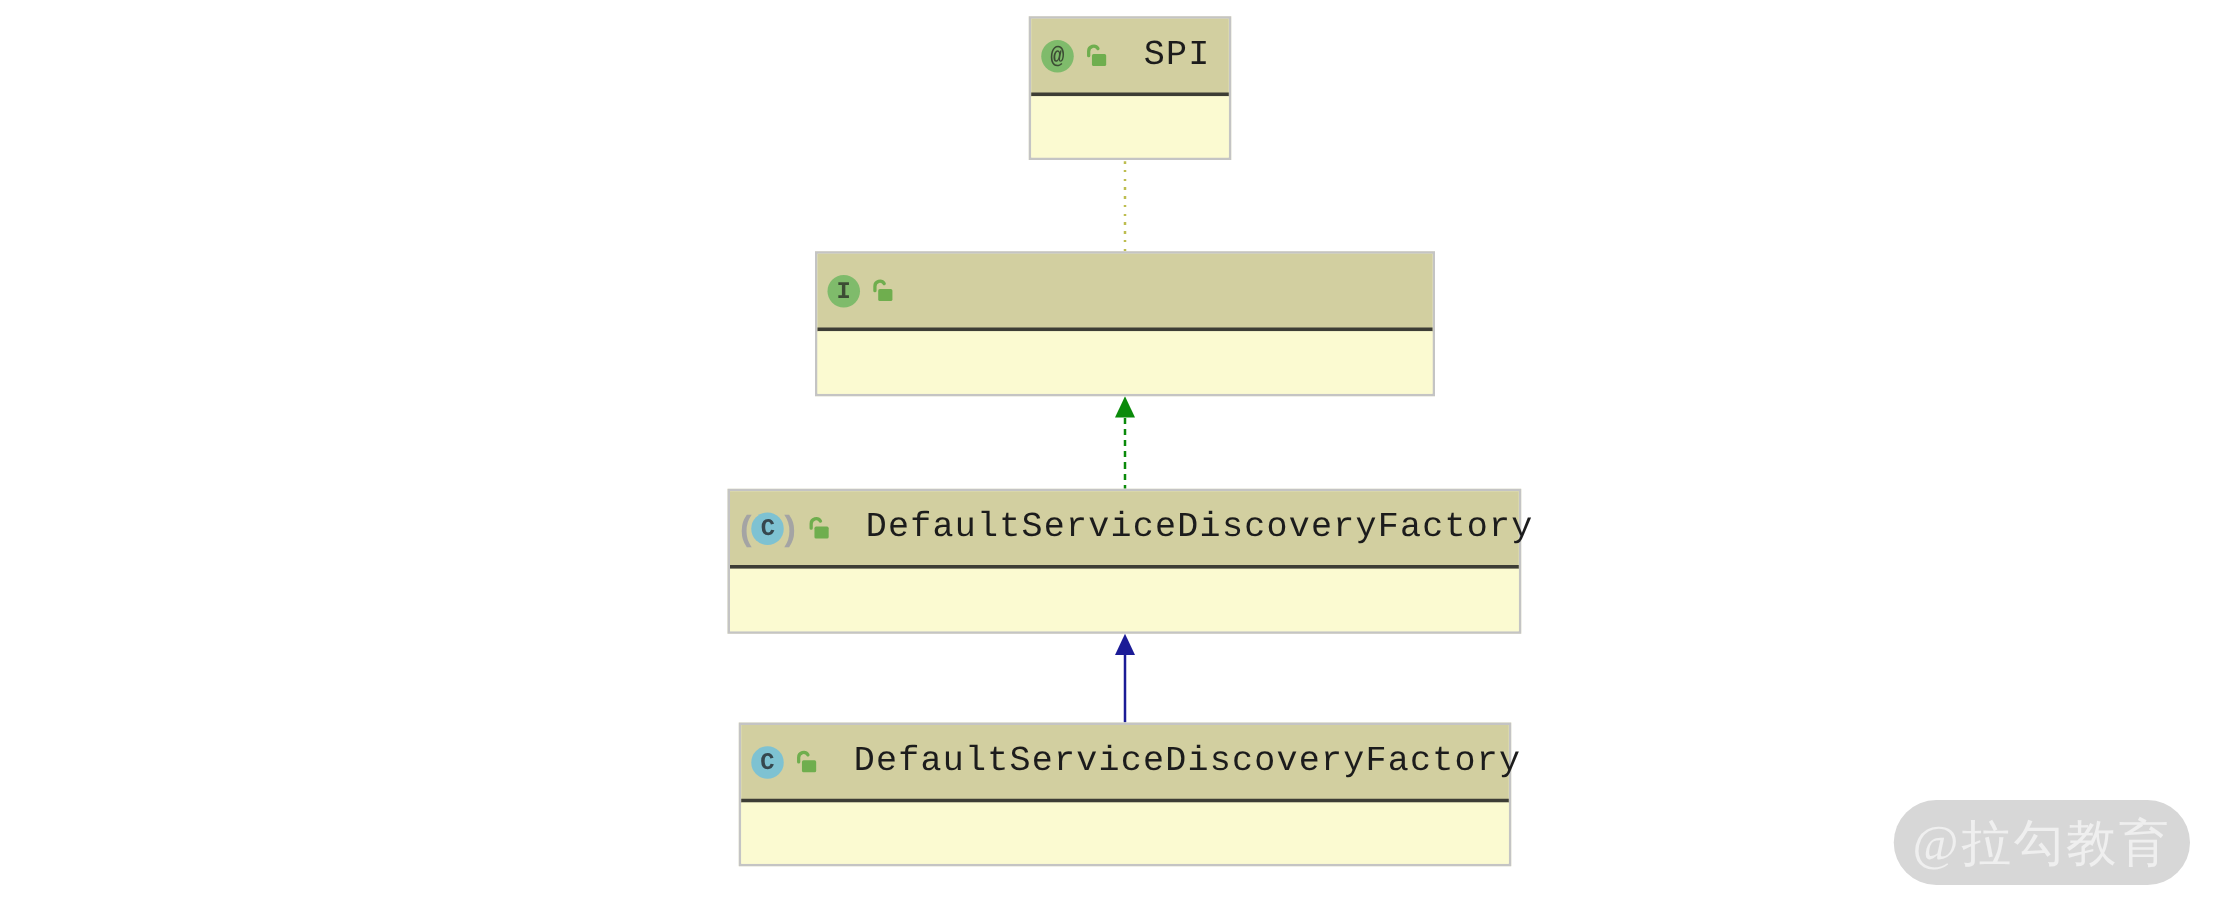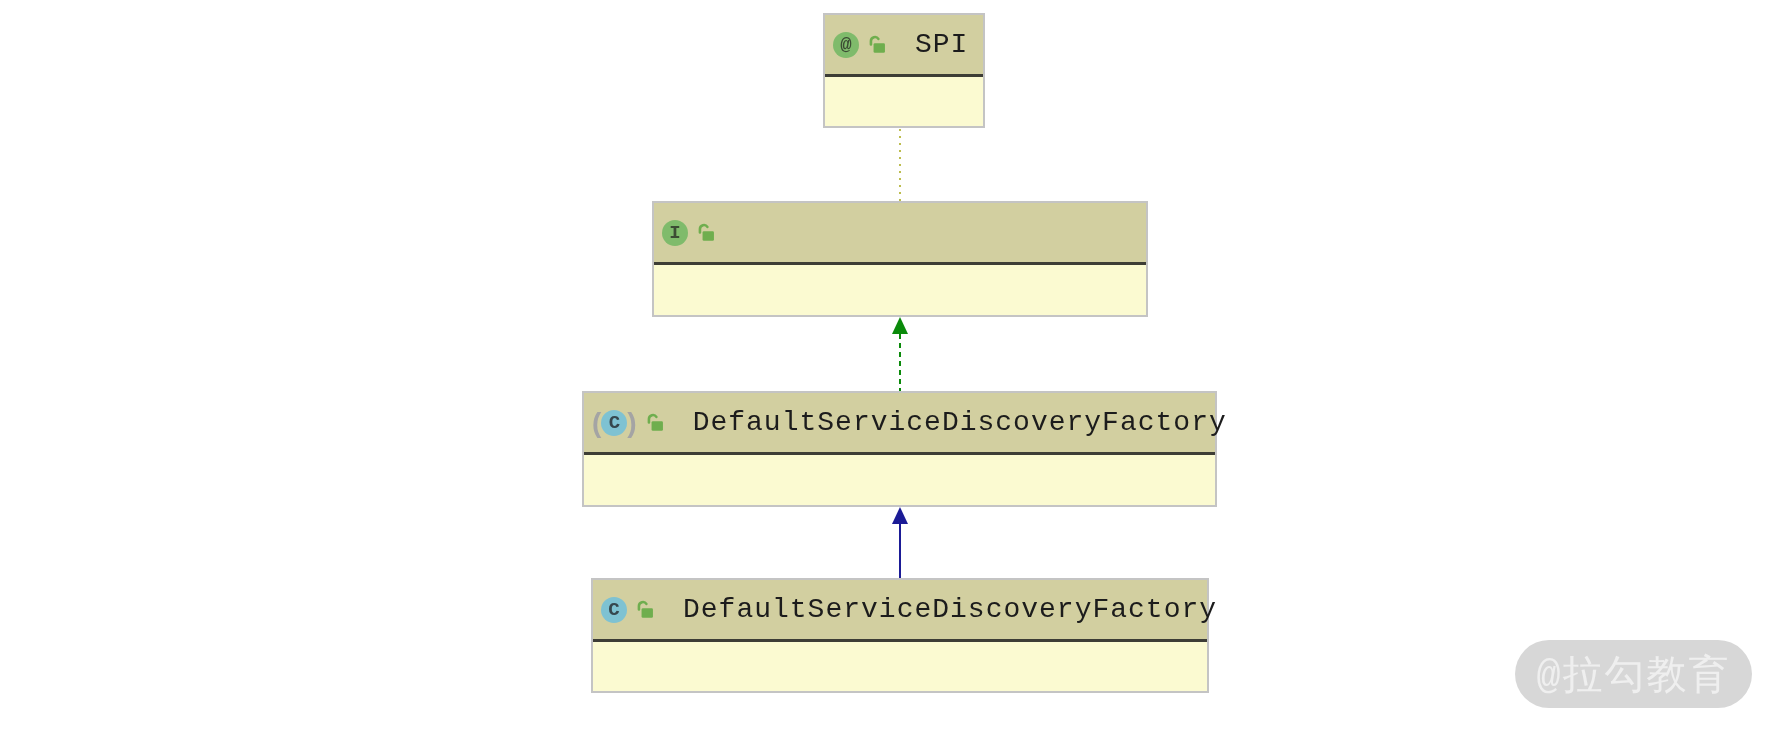--- a/index.html
+++ b/index.html
@@ -125,7 +125,7 @@
     justify-content: center;
     font-size: 40px;
     letter-spacing: 2px;
-    font-family: Liberation Mono, monospace;
+    font-family: Liberation Serif, serif;
   }
 </style>
 </head>

